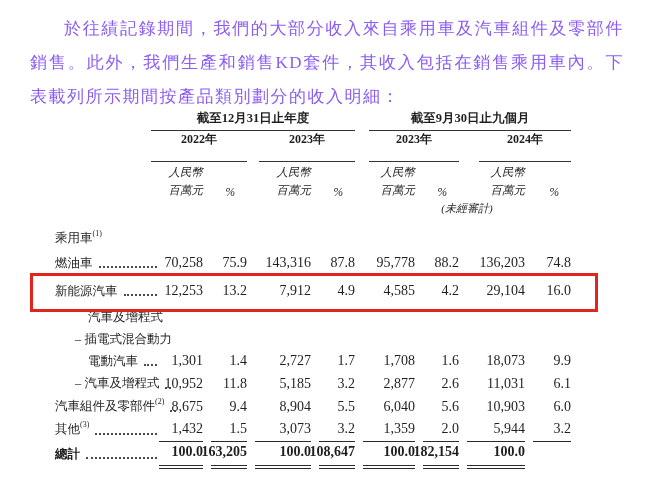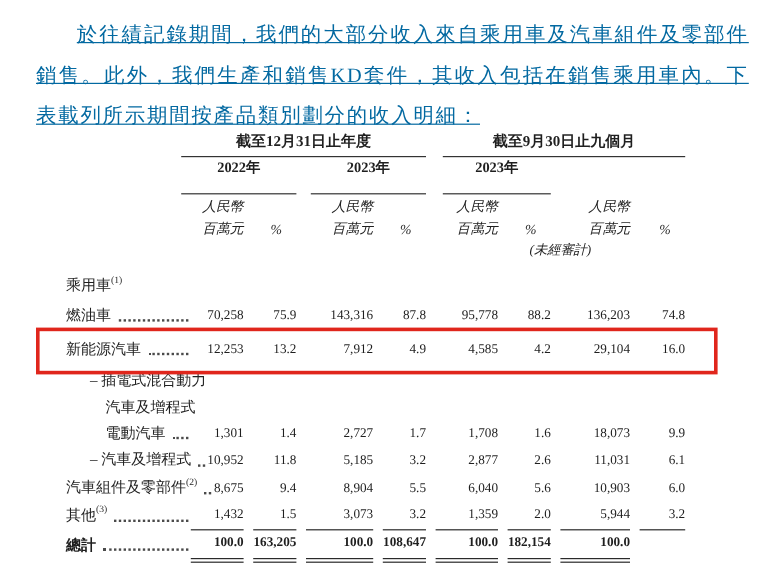--- a/index.html
+++ b/index.html
@@ -10,7 +10,7 @@
   
   .para{position:absolute;left:30px;top:12px;width:594px;
         font-size:17px;line-height:34px;letter-spacing:1.5px;
-        text-align:justify;text-indent:2em;color:#0369a1;margin:0;text-decoration:underline;}
+        text-align:justify;text-indent:2em;color:#8b5cf6;margin:0;}
 
   
   .tbl{position:absolute;left:55px;top:105px;width:516px;font-size:12.5px;}

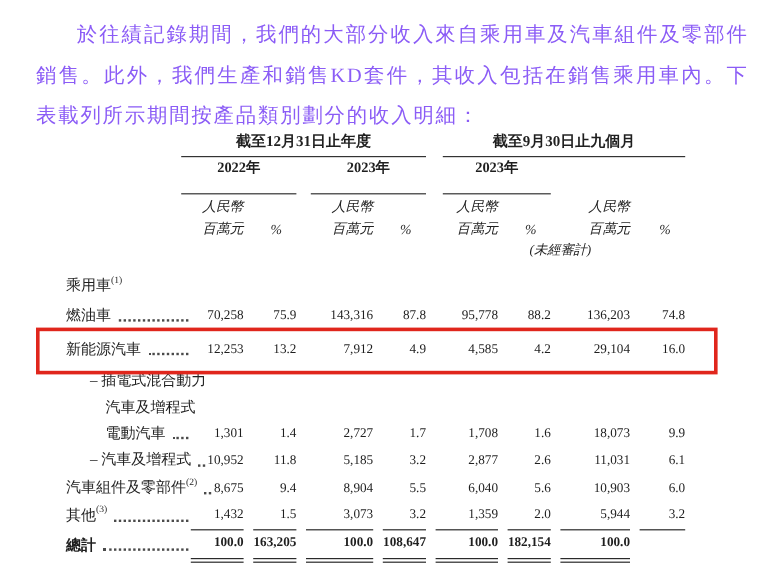--- a/index.html
+++ b/index.html
@@ -82,6 +82,7 @@
       <div class="ycell y1">2022年</div>
       <div class="ycell y2">2023年</div>
       <div class="ycell y3">2023年</div>
+      <div class="ycell y4">2024年</div>
     </div>
     <div class="hrow hrowC">
       <div class="ucell u1">人民幣</div>

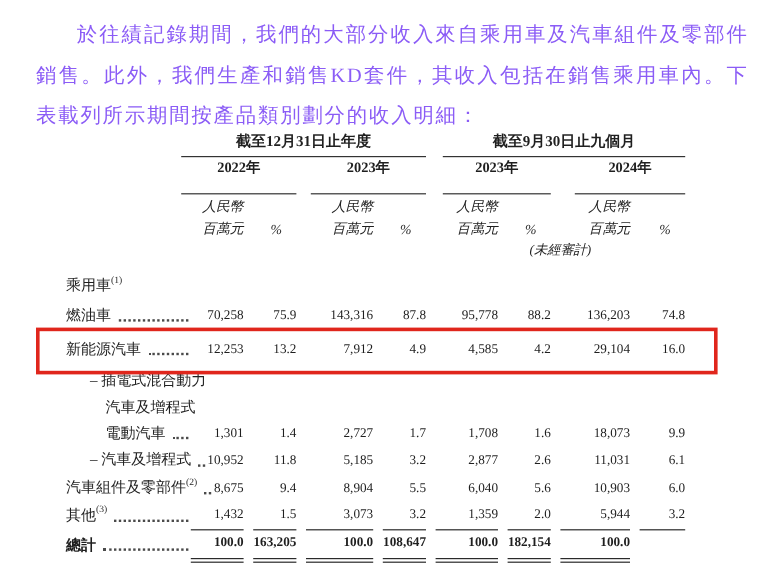--- a/index.html
+++ b/index.html
@@ -57,7 +57,7 @@
   .dots{flex:1;min-width:6px;height:0;align-self:center;
         border-bottom:2px dotted #4a4a4a;margin:0 2px 0 6px;transform:translateY(4px);}
   .v{height:100%;display:flex;align-items:center;justify-content:flex-end;
-     font-size:11px;white-space:nowrap;}
+     font-size:14px;white-space:nowrap;}
   .total .lt,.total .v{font-weight:bold;}
   .rule-single .v{border-bottom:1.5px solid #2a2a2a;}
   .rule-double .v{border-bottom:4px double #2a2a2a;}

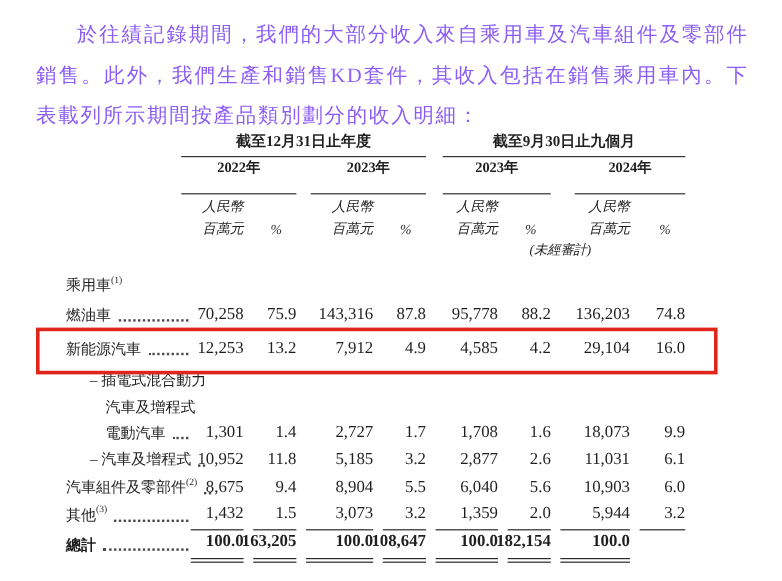--- a/index.html
+++ b/index.html
@@ -139,13 +139,13 @@
           <div class="v">16.0</div>
         </div>
         <div class="trow cont">
+          <div class="label-cell ind2">
+            <span class="lt">汽車及增程式</span>
+          </div>
+        </div>
+        <div class="trow cont">
           <div class="label-cell ind1">
             <span class="lt">– 插電式混合動力</span>
-          </div>
-        </div>
-        <div class="trow cont">
-          <div class="label-cell ind2">
-            <span class="lt">汽車及增程式</span>
           </div>
         </div>
         <div class="trow data">

